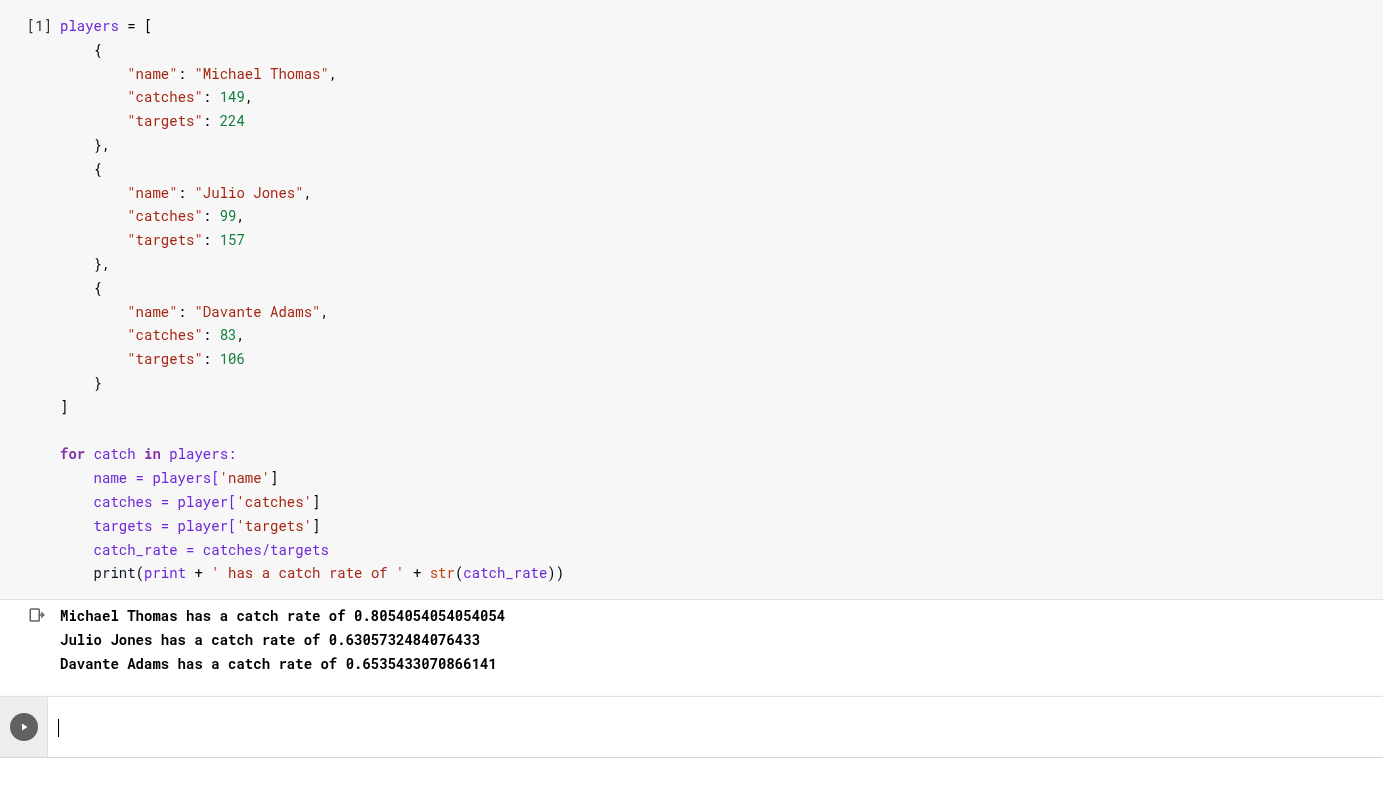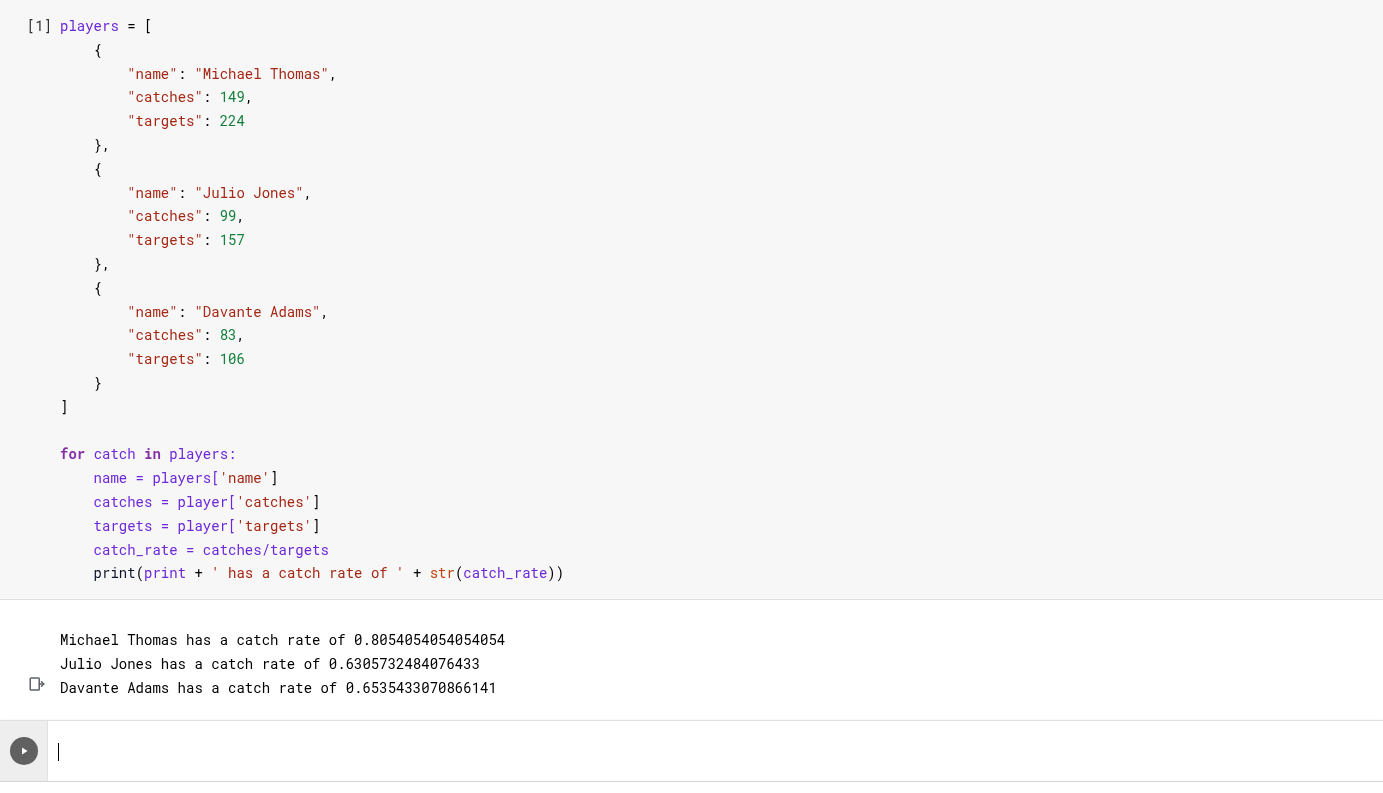--- a/index.html
+++ b/index.html
@@ -35,9 +35,10 @@
   }
   .output-row {
     display: flex;
-    align-items: flex-end;
-    margin-top: 28px;
+    align-items: flex-start;
+    margin-top: 4px;
     margin-bottom: 20px;
+    font-weight: bold;
   }
   .output-icon {
     width: 60px;

